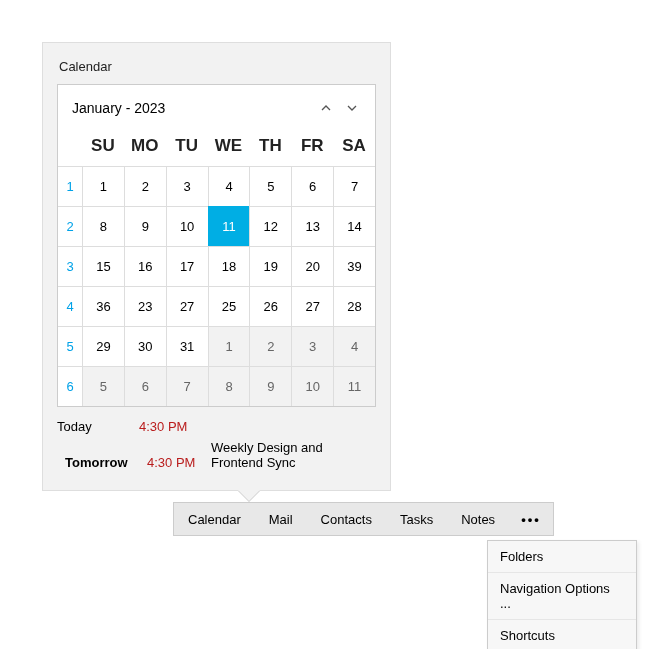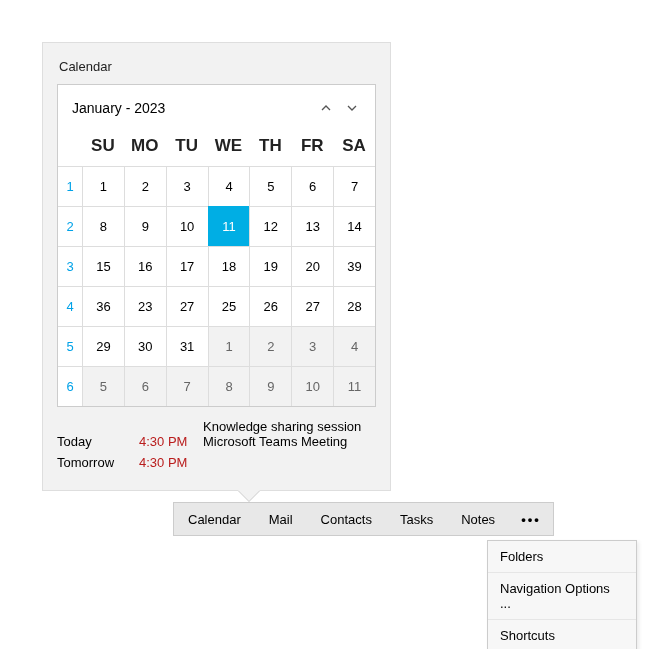--- a/index.html
+++ b/index.html
@@ -260,7 +260,6 @@
       <div class="ev-row">
         <div class="ev-day" style="font-weight: 400;">Today</div>
         <div class="ev-time">4:30 PM</div>
-        <div class="ev-text">Knowledge sharing session<div>Microsoft Teams Meeting</div></div>
       </div>
       <div class="ev-row">
         <div class="ev-day" style="font-weight: 400;">Tomorrow</div>

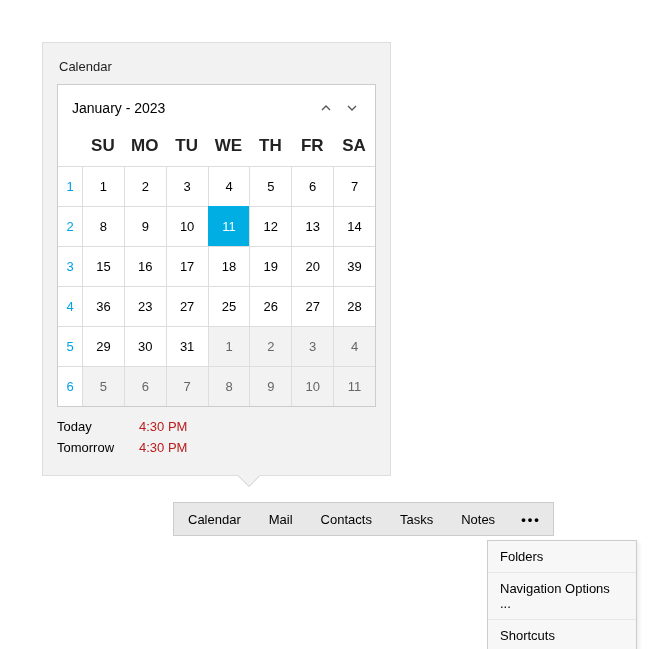--- a/index.html
+++ b/index.html
@@ -264,6 +264,7 @@
       <div class="ev-row">
         <div class="ev-day" style="font-weight: 400;">Tomorrow</div>
         <div class="ev-time">4:30 PM</div>
+        <div class="ev-text">Weekly Design and Frontend Sync</div>
       </div>
     </div>
 

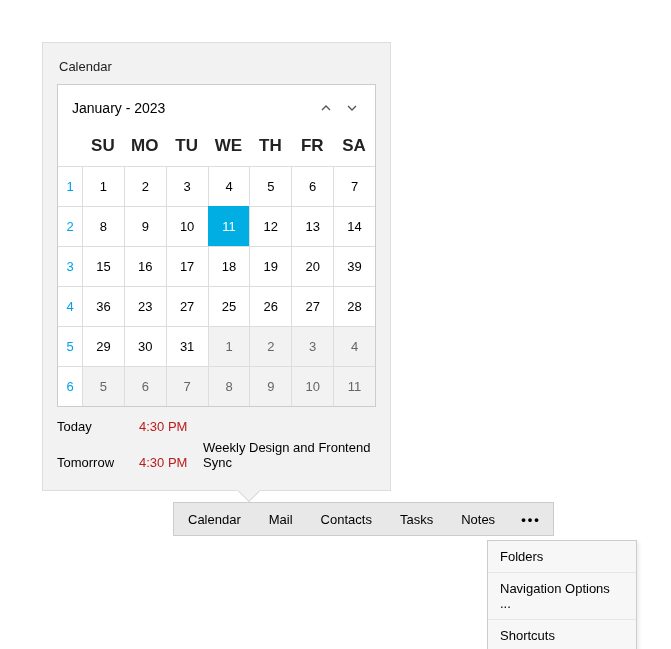--- a/index.html
+++ b/index.html
@@ -262,7 +262,7 @@
         <div class="ev-time">4:30 PM</div>
       </div>
       <div class="ev-row">
-        <div class="ev-day" style="font-weight: 400;">Tomorrow</div>
+        <div class="ev-day" style="font-weight: 700; margin-left: 8px;">Tomorrow</div>
         <div class="ev-time">4:30 PM</div>
         <div class="ev-text">Weekly Design and Frontend Sync</div>
       </div>

